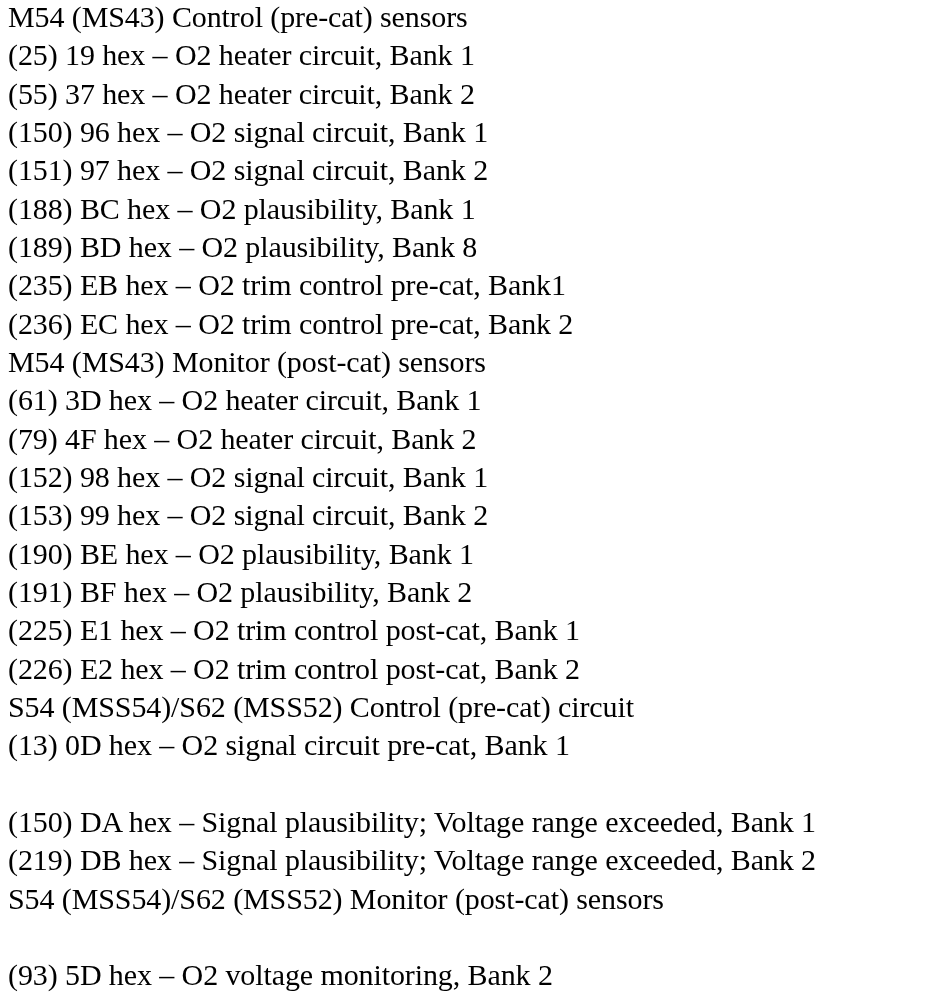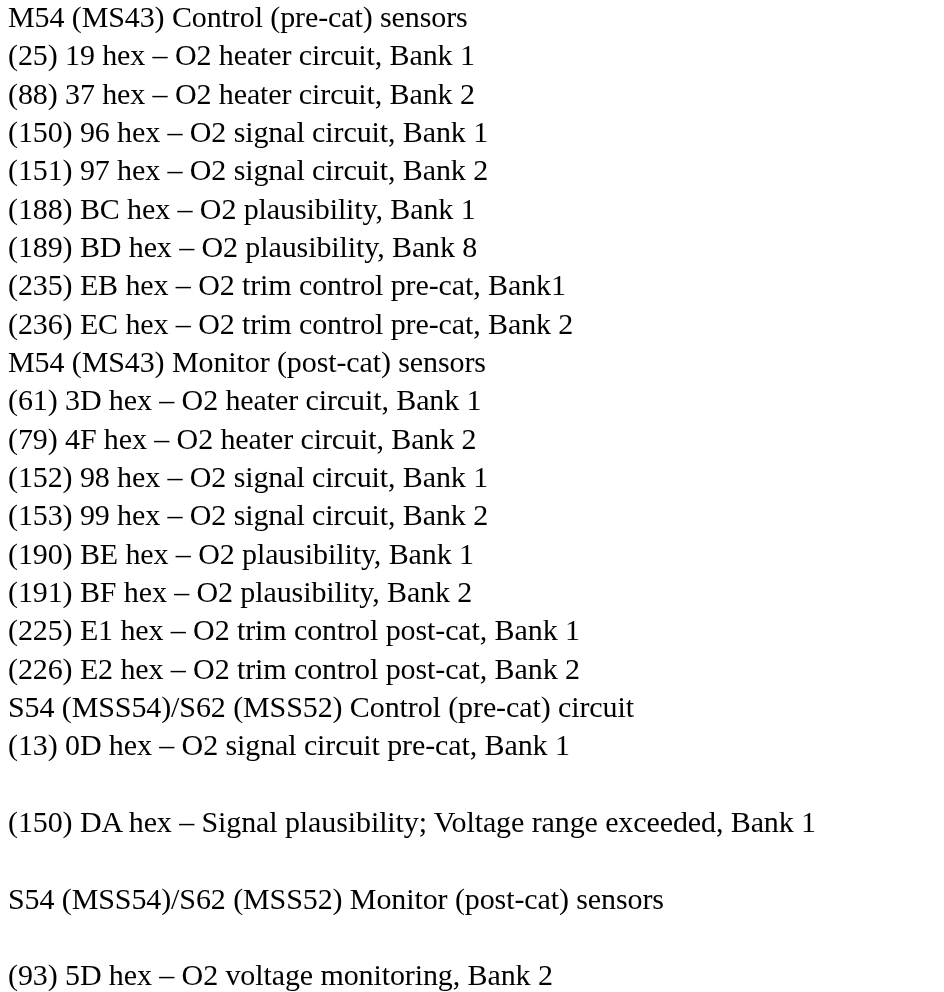--- a/index.html
+++ b/index.html
@@ -43,7 +43,7 @@
 
   <div class="line heading" style="top:2px">M54 (MS43) Control (pre-cat) sensors</div>
   <div class="line" style="top:40px">(25) 19 hex – O2 heater circuit, Bank 1</div>
-  <div class="line" style="top:79px">(88) 37 hex – O2 heater circuit, Bank 2</div>
+  <div class="line" style="top:79px">(55) 37 hex – O2 heater circuit, Bank 2</div>
   <div class="line" style="top:117px">(150) 96 hex – O2 signal circuit, Bank 1</div>
   <div class="line" style="top:155px">(151) 97 hex – O2 signal circuit, Bank 2</div>
   <div class="line" style="top:194px">(188) BC hex – O2 plausibility, Bank 1</div>

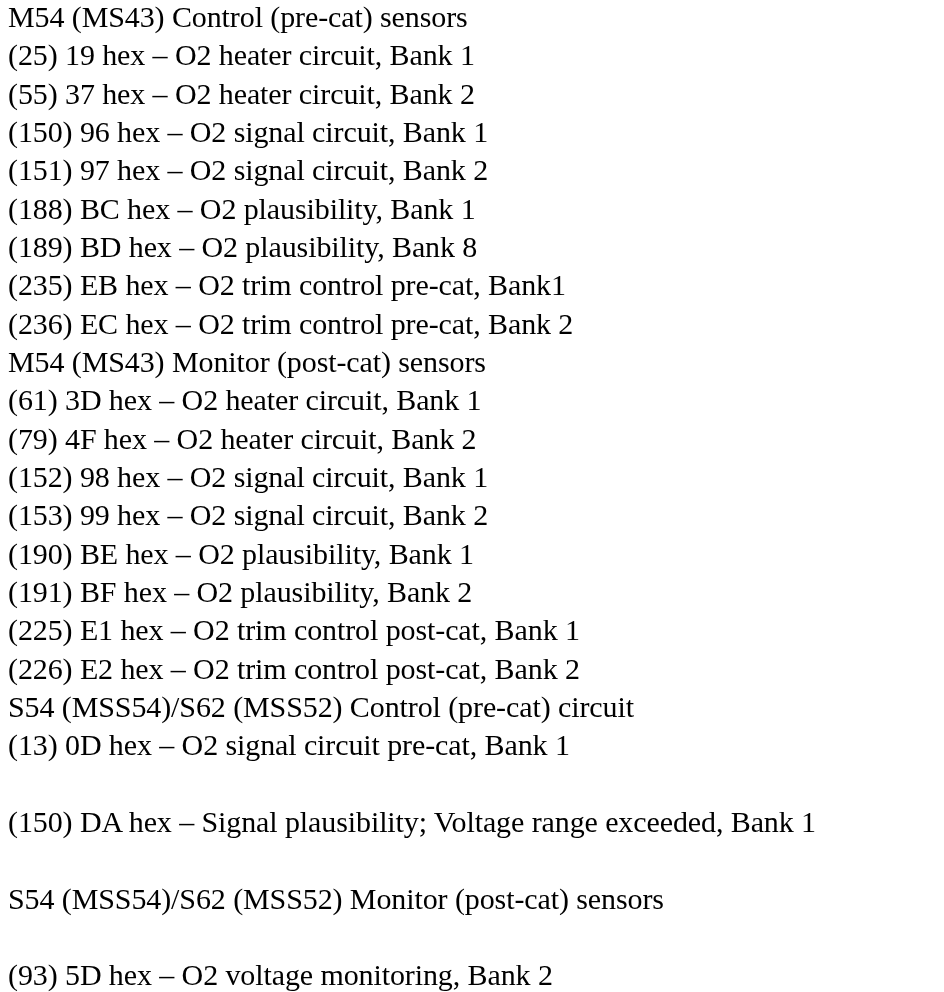--- a/index.html
+++ b/index.html
@@ -62,6 +62,7 @@
   <div class="line heading" style="top:692px">S54 (MSS54)/S62 (MSS52) Control (pre-cat) circuit</div>
   <div class="line" style="top:730px">(13) 0D hex – O2 signal circuit pre-cat, Bank 1</div>
   <div class="line" style="top:807px">(150) DA hex – Signal plausibility; Voltage range exceeded, Bank 1</div>
+  <div class="line" style="top:845px">(219) DB hex – Signal plausibility; Voltage range exceeded, Bank 2</div>
   <div class="line heading" style="top:884px">S54 (MSS54)/S62 (MSS52) Monitor (post-cat) sensors</div>
   <div class="line" style="top:960px">(93) 5D hex – O2 voltage monitoring, Bank 2</div>
 

